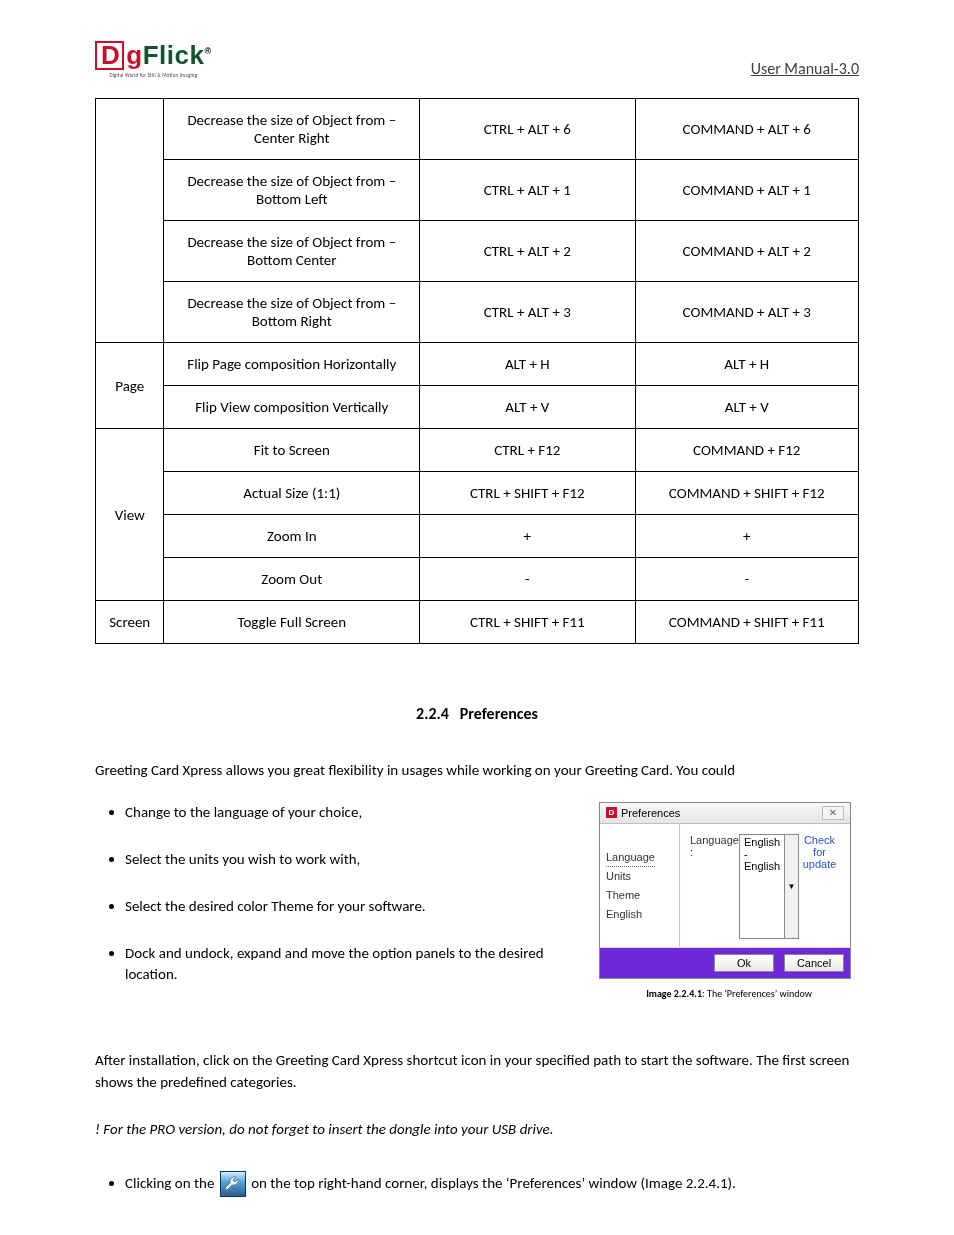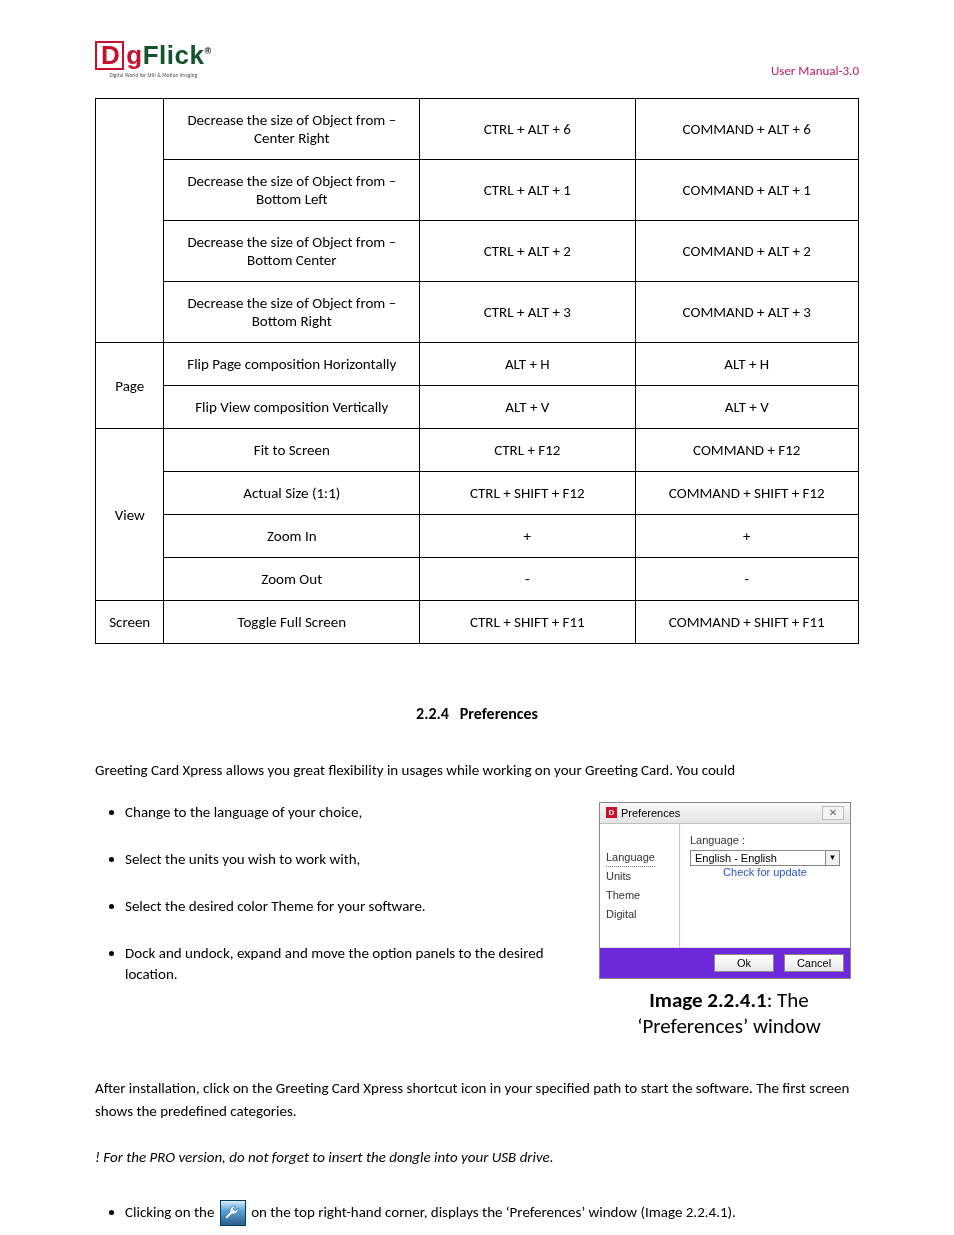--- a/index.html
+++ b/index.html
@@ -30,8 +30,9 @@
   .logo-r { font-size: 9px; vertical-align: super; color: #000; }
   .logo-tag { font-size: 5px; color: #444; letter-spacing: 0.2px; margin-top: 1px;}
   .header-right {
-    color: #be185d;
-    font-size: 13px;
+    color: #404040;
+    font-size: 16px;
+    text-decoration: underline;
   }
   table.sc {
     border-collapse: collapse;

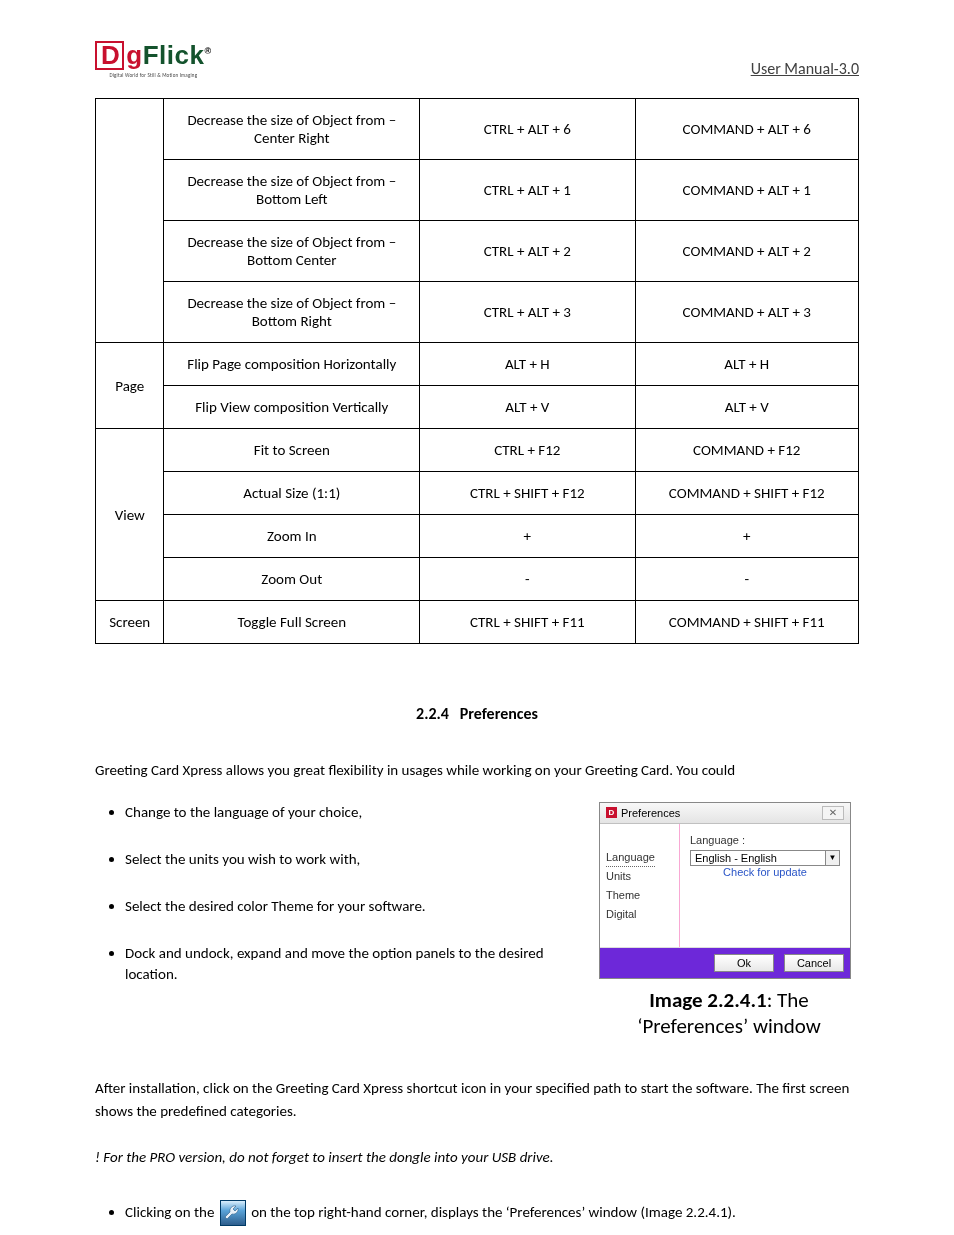--- a/index.html
+++ b/index.html
@@ -96,7 +96,7 @@
     color: #333;
   }
   .pref-nav .sel { border-bottom: 1px dotted #666; display: inline-block;}
-  .pref-main { flex: 1; padding: 10px 10px 8px 10px; display:flex; flex-direction:column; }
+  .pref-main { flex: 1; padding: 10px 10px 8px 10px; display:flex; flex-direction:row; }
   .pref-label { margin-bottom: 4px; color: #333;}
   .pref-select { display:flex; }
   .pref-select .sv {

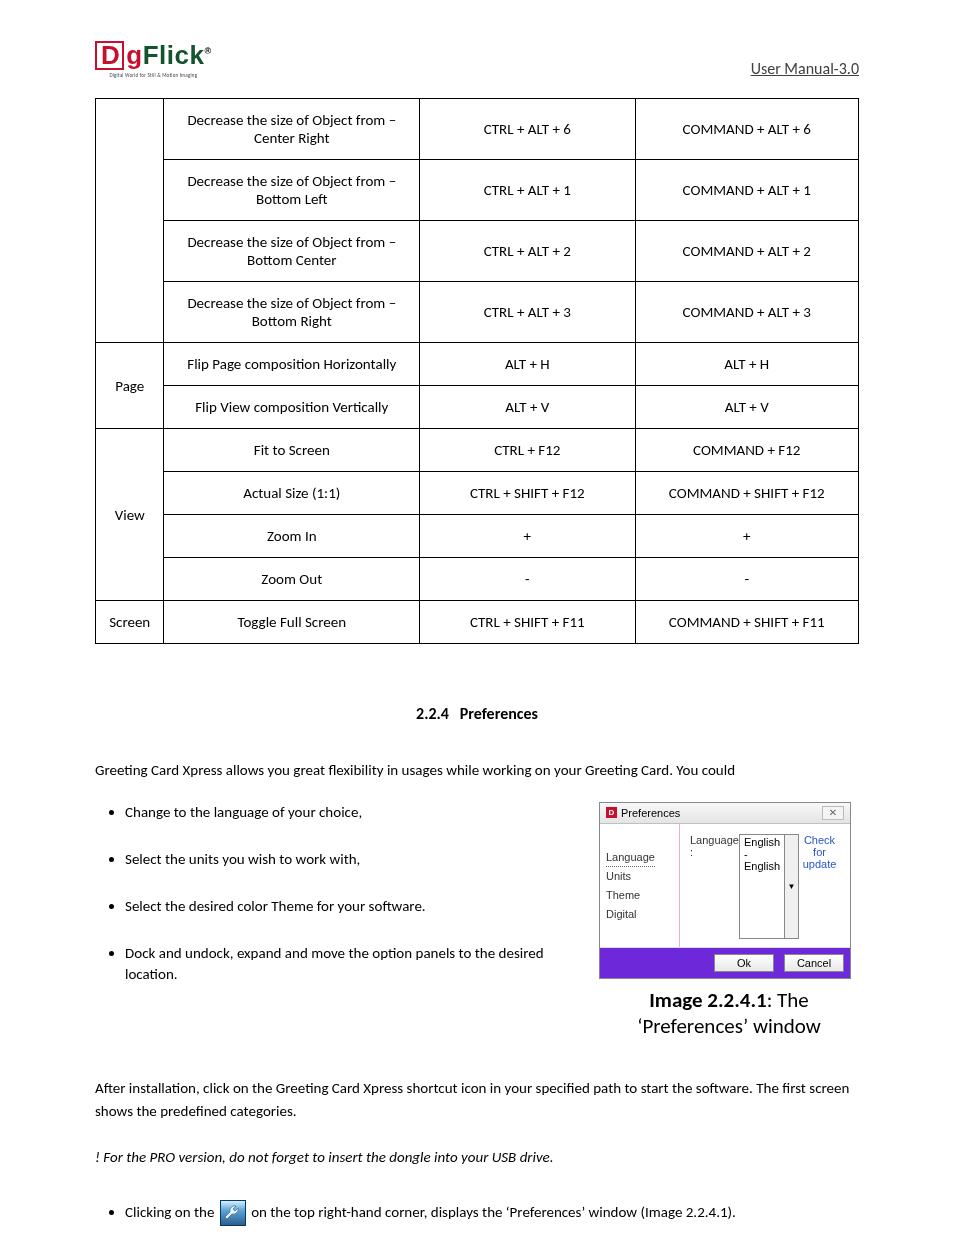--- a/index.html
+++ b/index.html
@@ -246,7 +246,7 @@
           <div><span class="sel">Language</span></div>
           <div>Units</div>
           <div>Theme</div>
-          <div>Digital</div>
+          <div>English</div>
         </div>
         <div class="pref-main">
           <div class="pref-label">Language :</div>

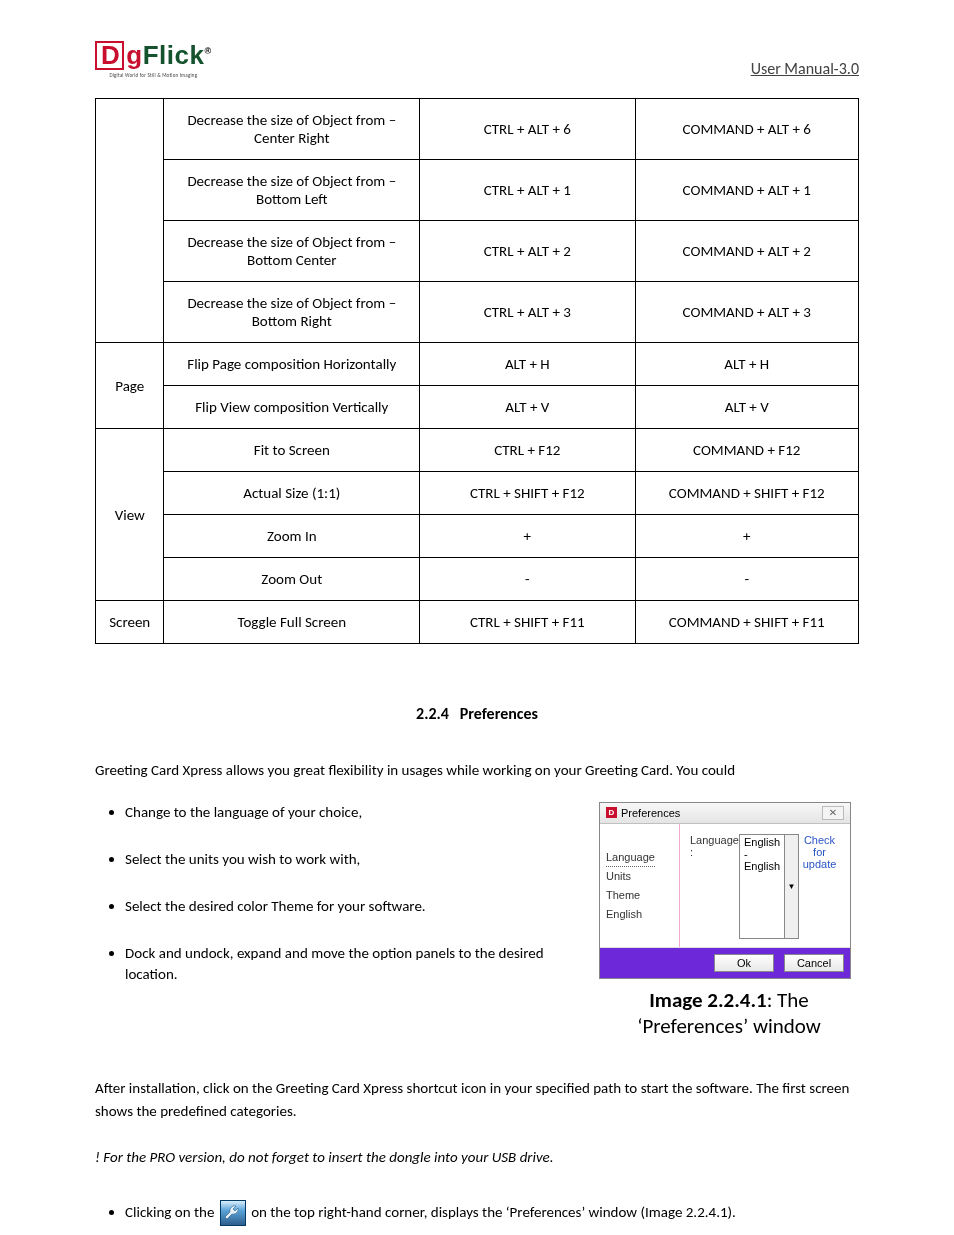--- a/index.html
+++ b/index.html
@@ -117,7 +117,7 @@
     background:linear-gradient(#fff,#e8e8e8);
     border:1px solid #888; font-size:11px; text-align:center;
   }
-  .caption { text-align: center; margin-top: 8px; font-size: 21px;}
+  .caption { text-align: center; margin-top: 8px; font-size: 10px;}
   .after-text { line-height: 1.5; margin-top: 38px; margin-bottom: 24px;}
   .note { font-style: italic; line-height: 1.5; margin-bottom: 30px;}
   .click-bullet { list-style: disc; padding-left: 30px;}

